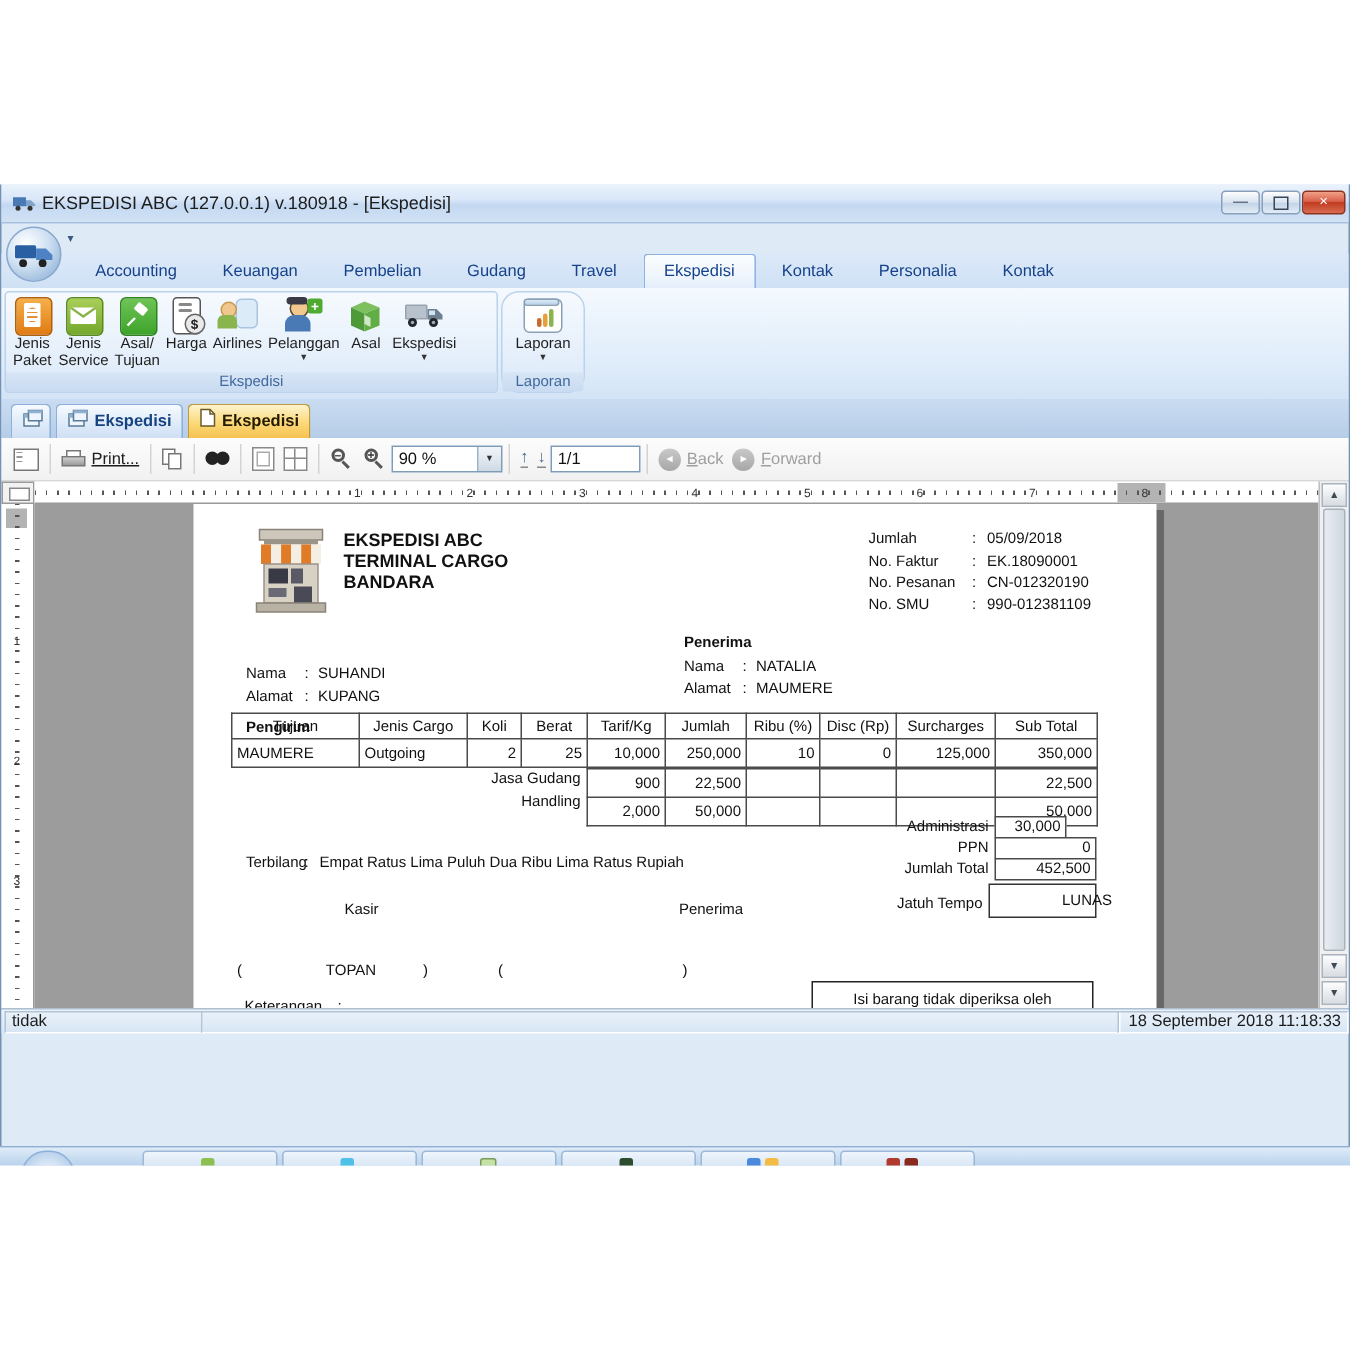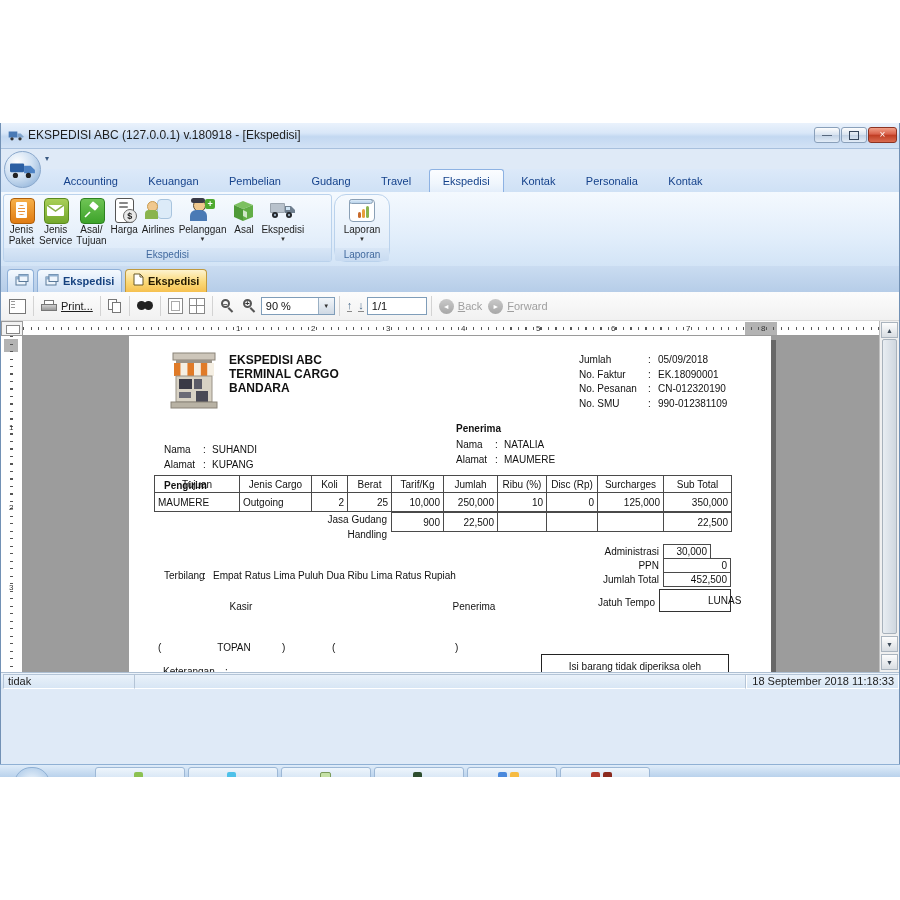--- a/index.html
+++ b/index.html
@@ -492,6 +492,14 @@
                 <td></td>
                 <td class="num">22,500</td>
               </tr>
+          <tr>
+                <td class="num" style="height:13px;">2,000</td>
+                <td class="num">50,000</td>
+                <td></td>
+                <td></td>
+                <td></td>
+                <td class="num">50,000</td>
+              </tr>
         </tbody>
           </table>
         <span class="rlabel" style="left:25px;top:193px;width:233px;">Handling</span>

